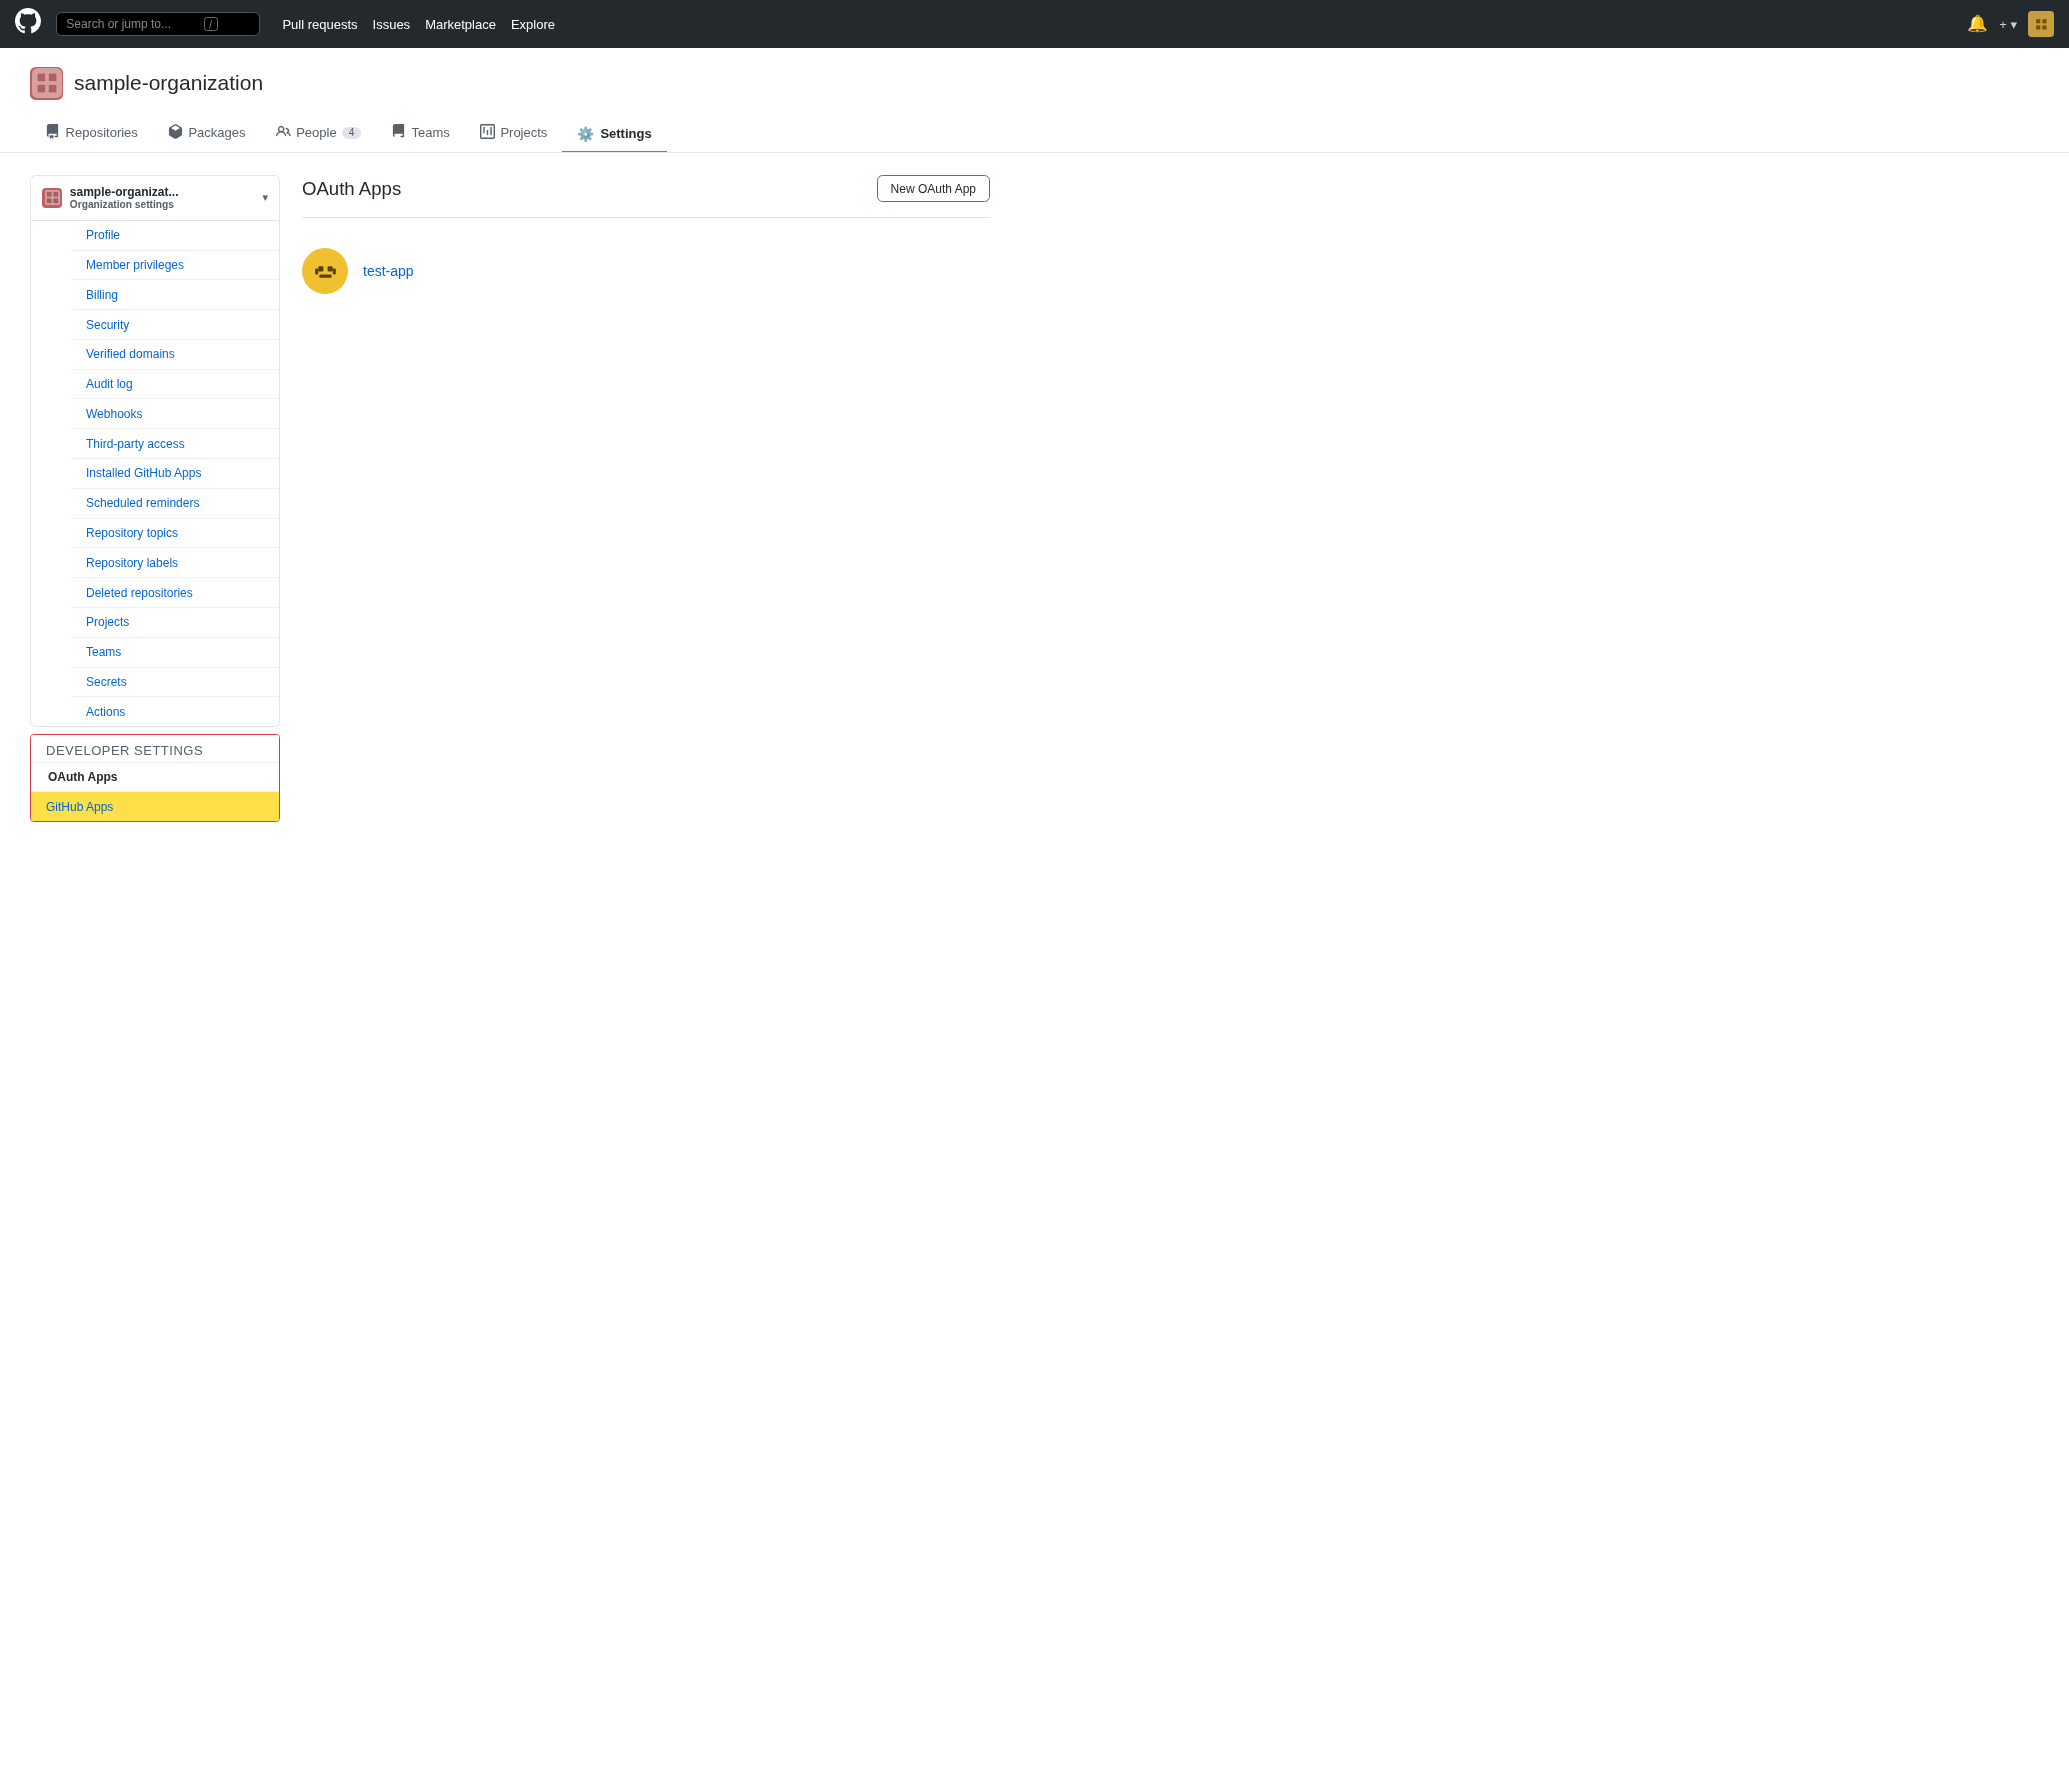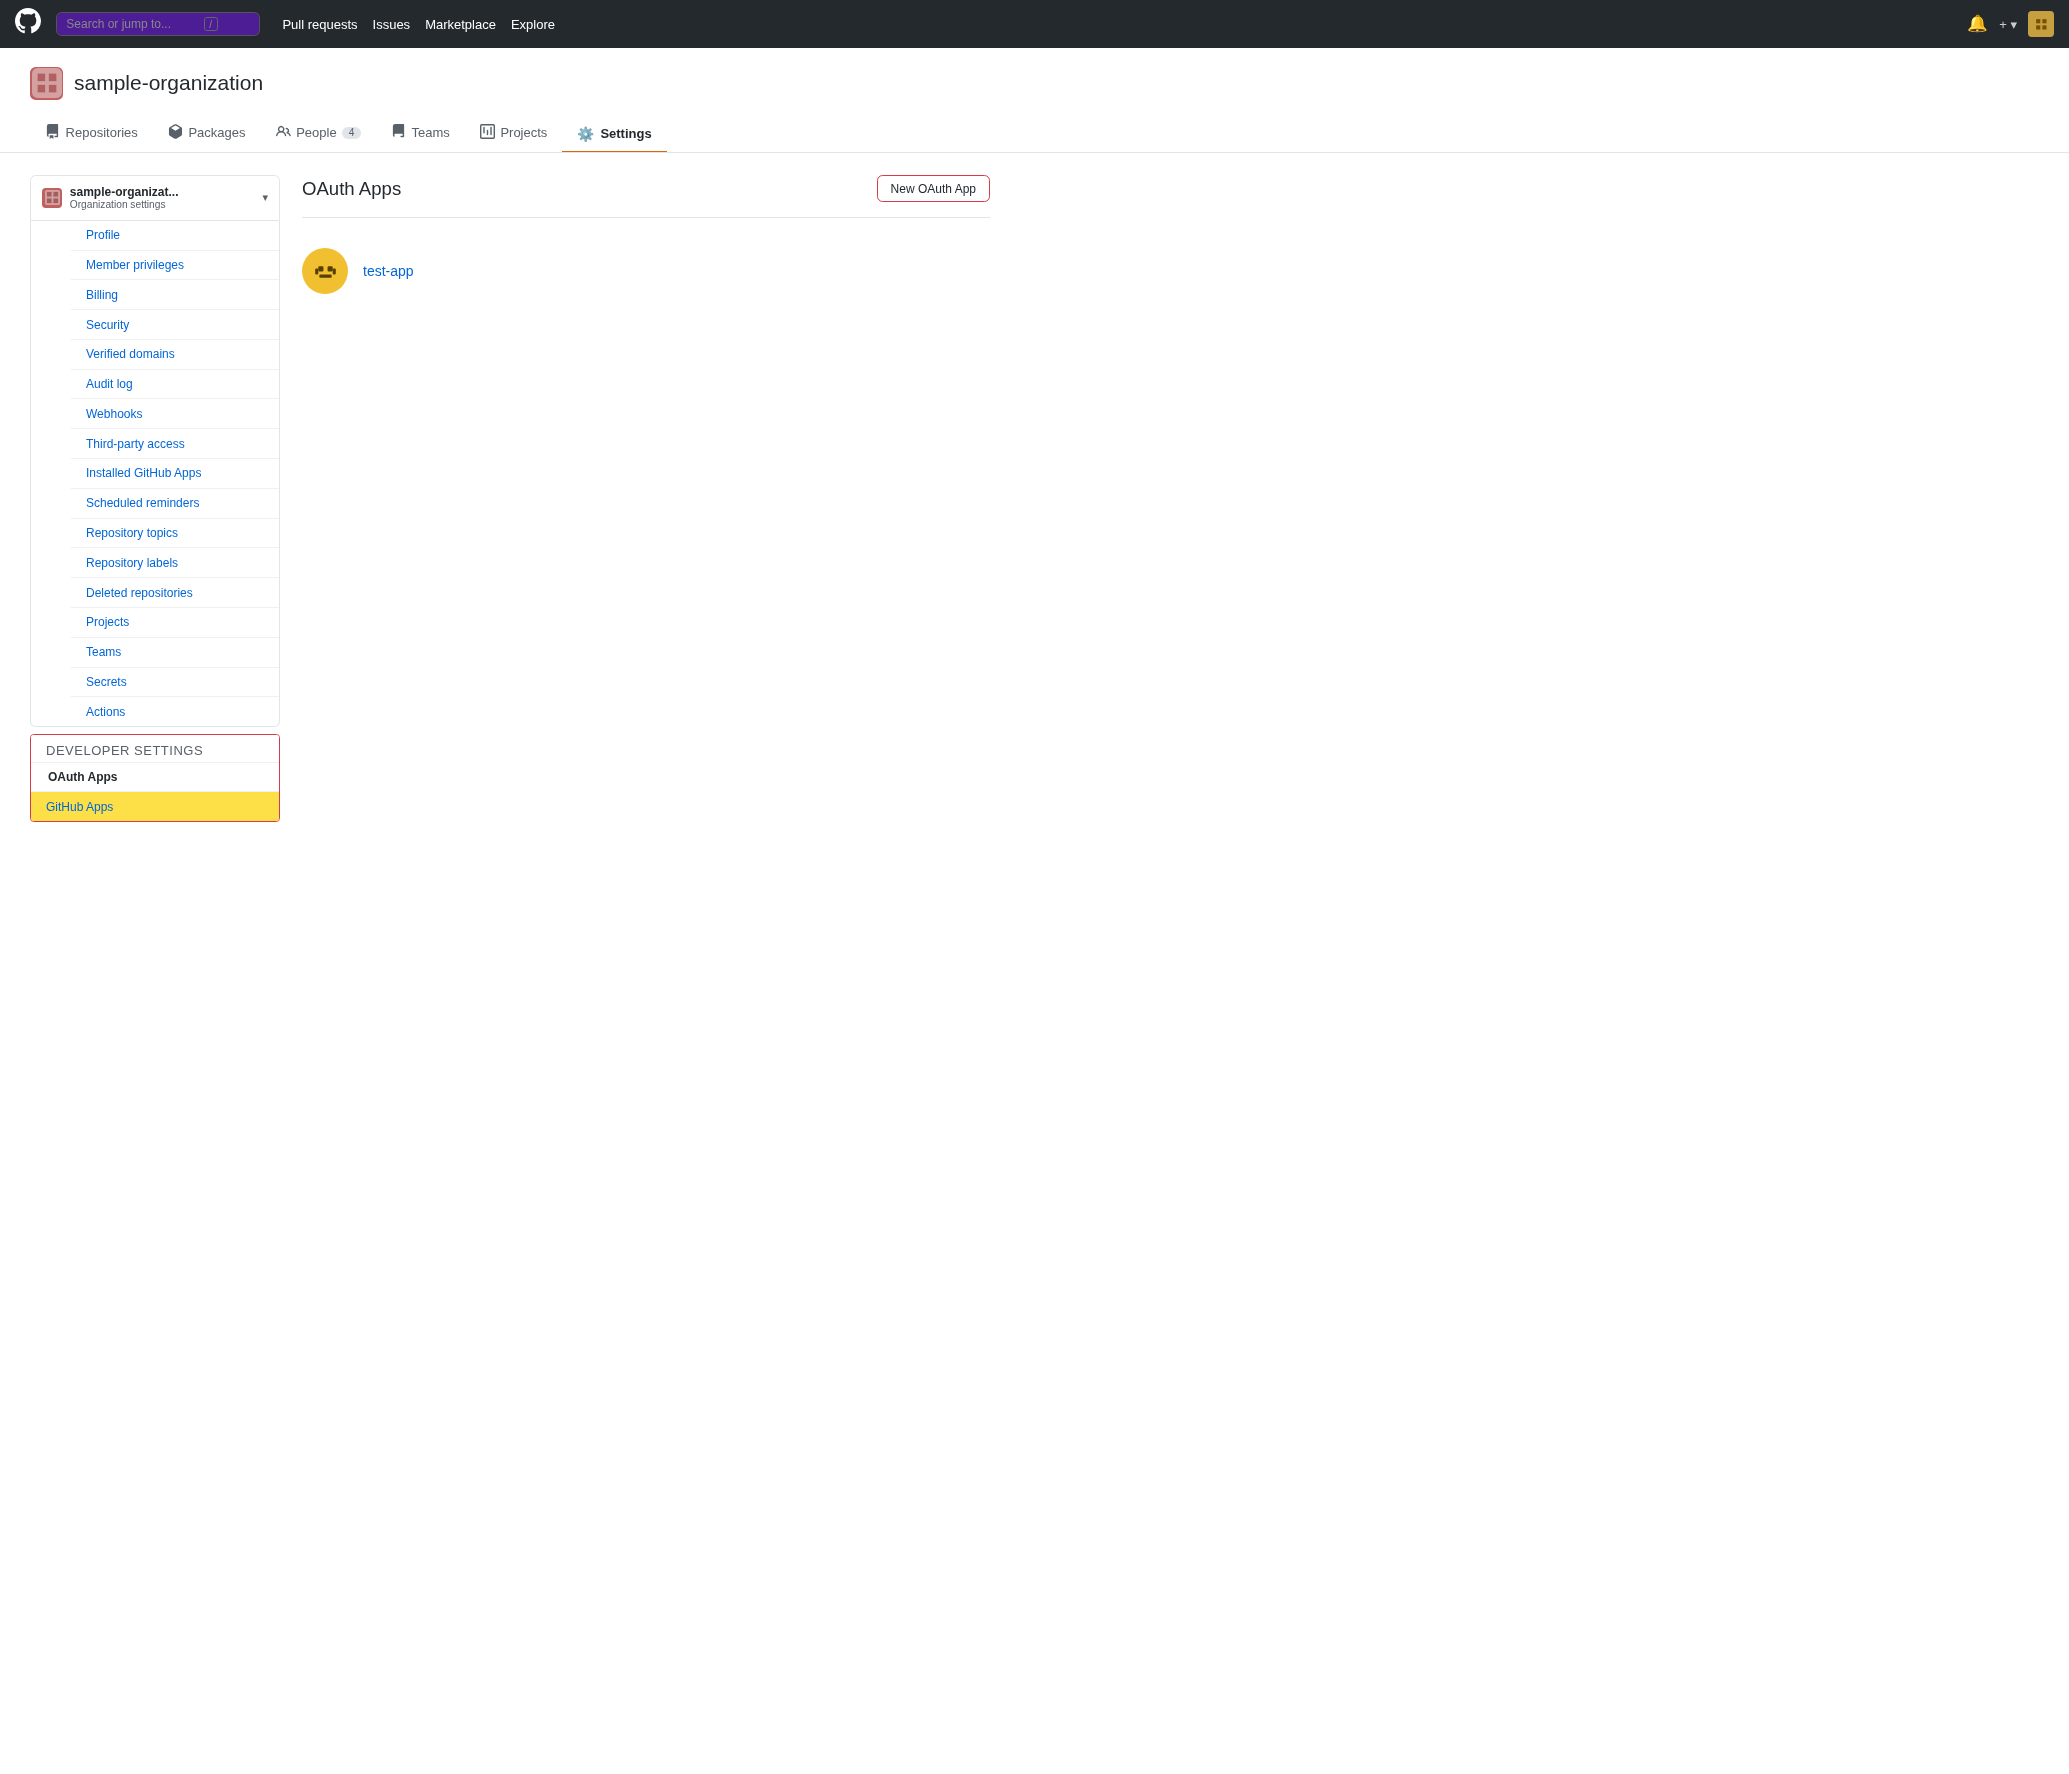--- a/index.html
+++ b/index.html
@@ -18,7 +18,7 @@
     .topnav-search {
       display: flex;
       align-items: flex-start;
-      background: #4c1d95;
+      background: #000000;
       border: 0.9px solid #555;
       border-radius: 5.6px;
       padding: 3.7px 9.3px;

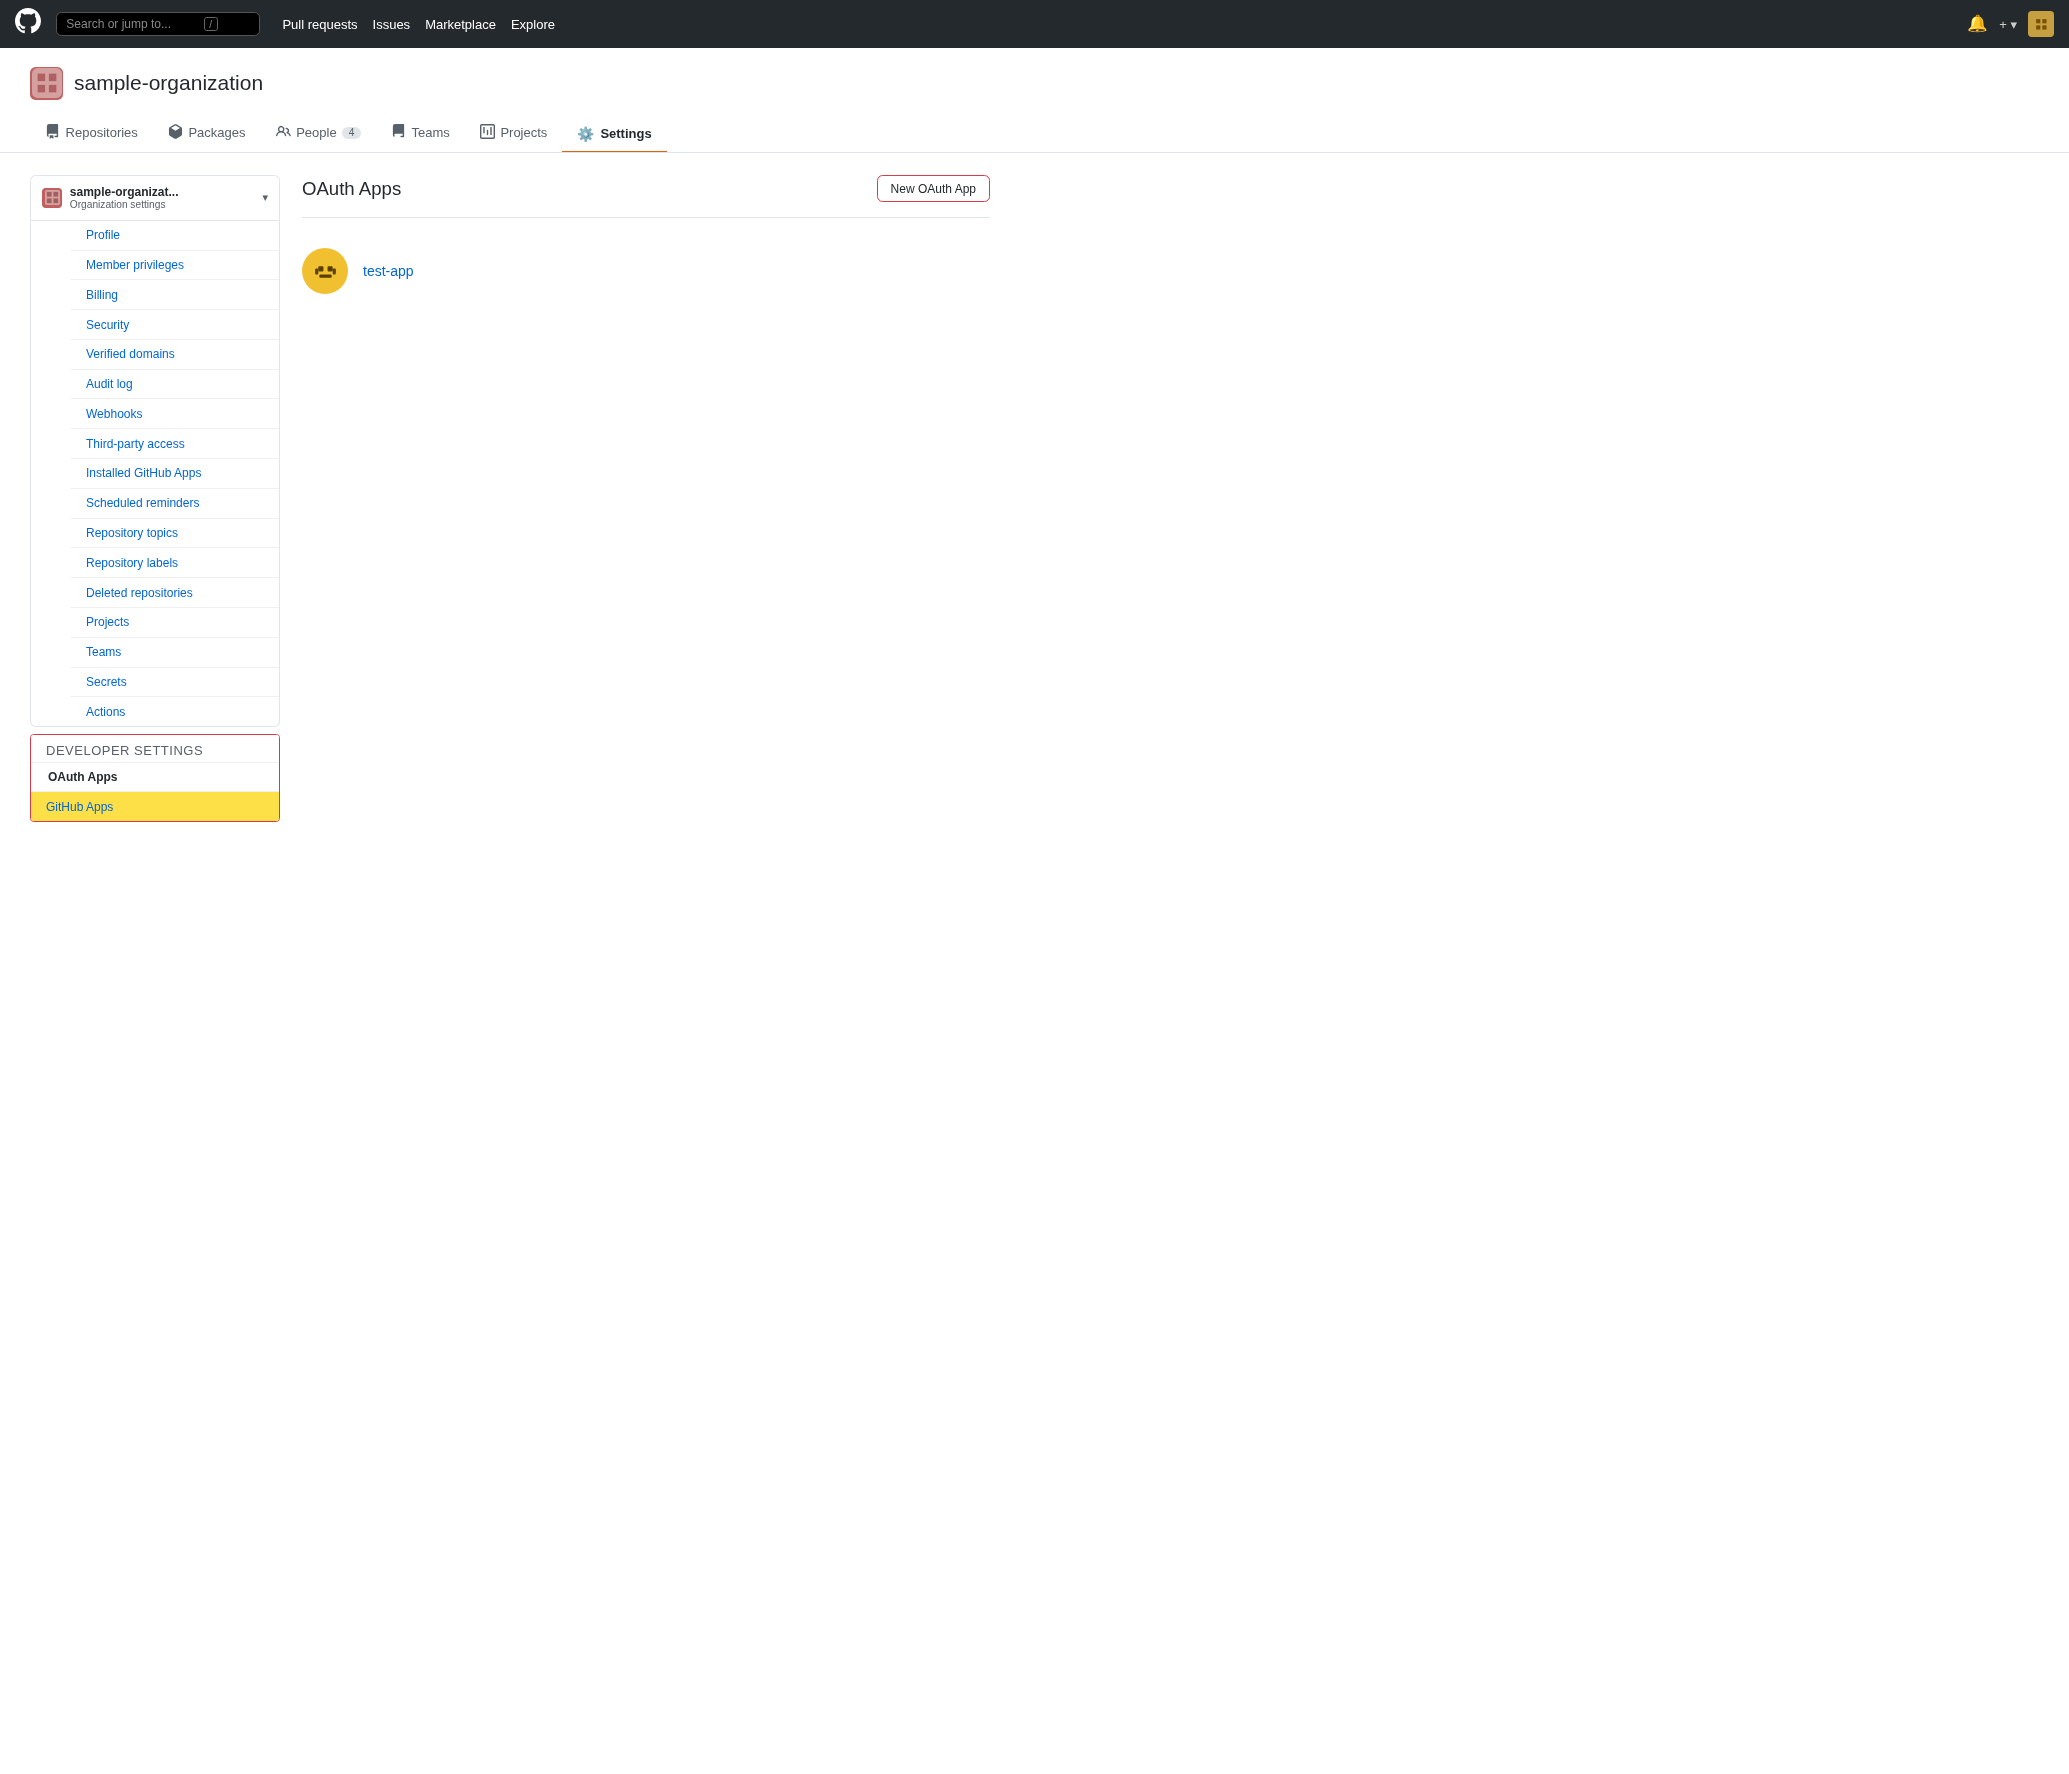--- a/index.html
+++ b/index.html
@@ -117,7 +117,7 @@
       font-size: 10.2px; color: #fff;
     }
     .sidebar-org-name { font-size: 12px; font-weight: 600; color: #24292e; }
-    .sidebar-org-sub { font-size: 10.2px; color: #586069; }
+    .sidebar-org-sub { font-size: 10.2px; color: #586069; font-weight: bold; }
     .sidebar-chevron { color: #586069; font-size: 11px; }
     .sidebar-nav { border: 0.9px solid #e1e4e8; border-top: none; border-radius: 0 0 5.6px 5.6px; padding-left: 40px; }
     .sidebar-item {

